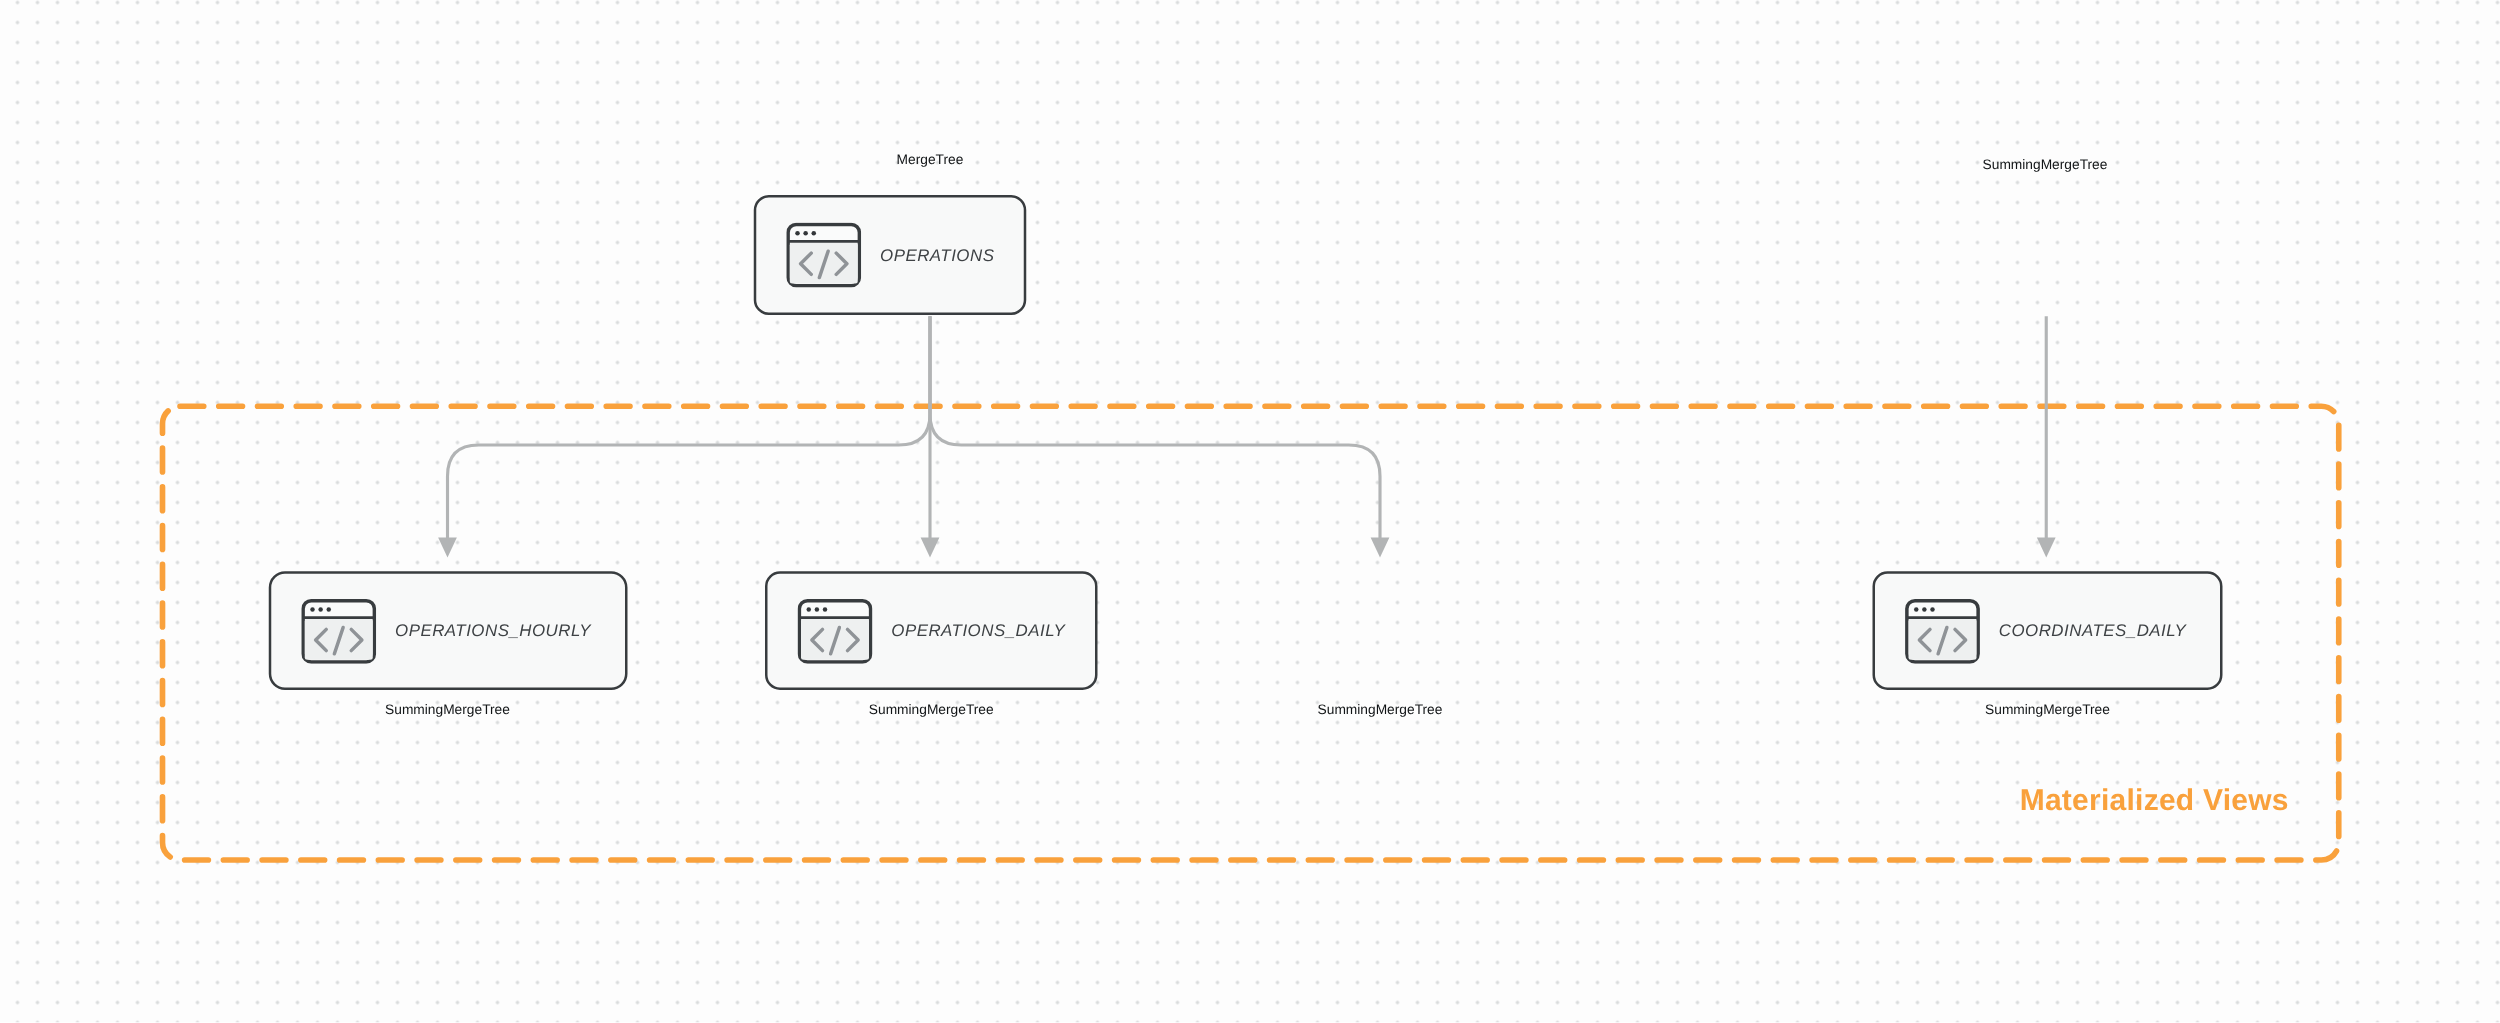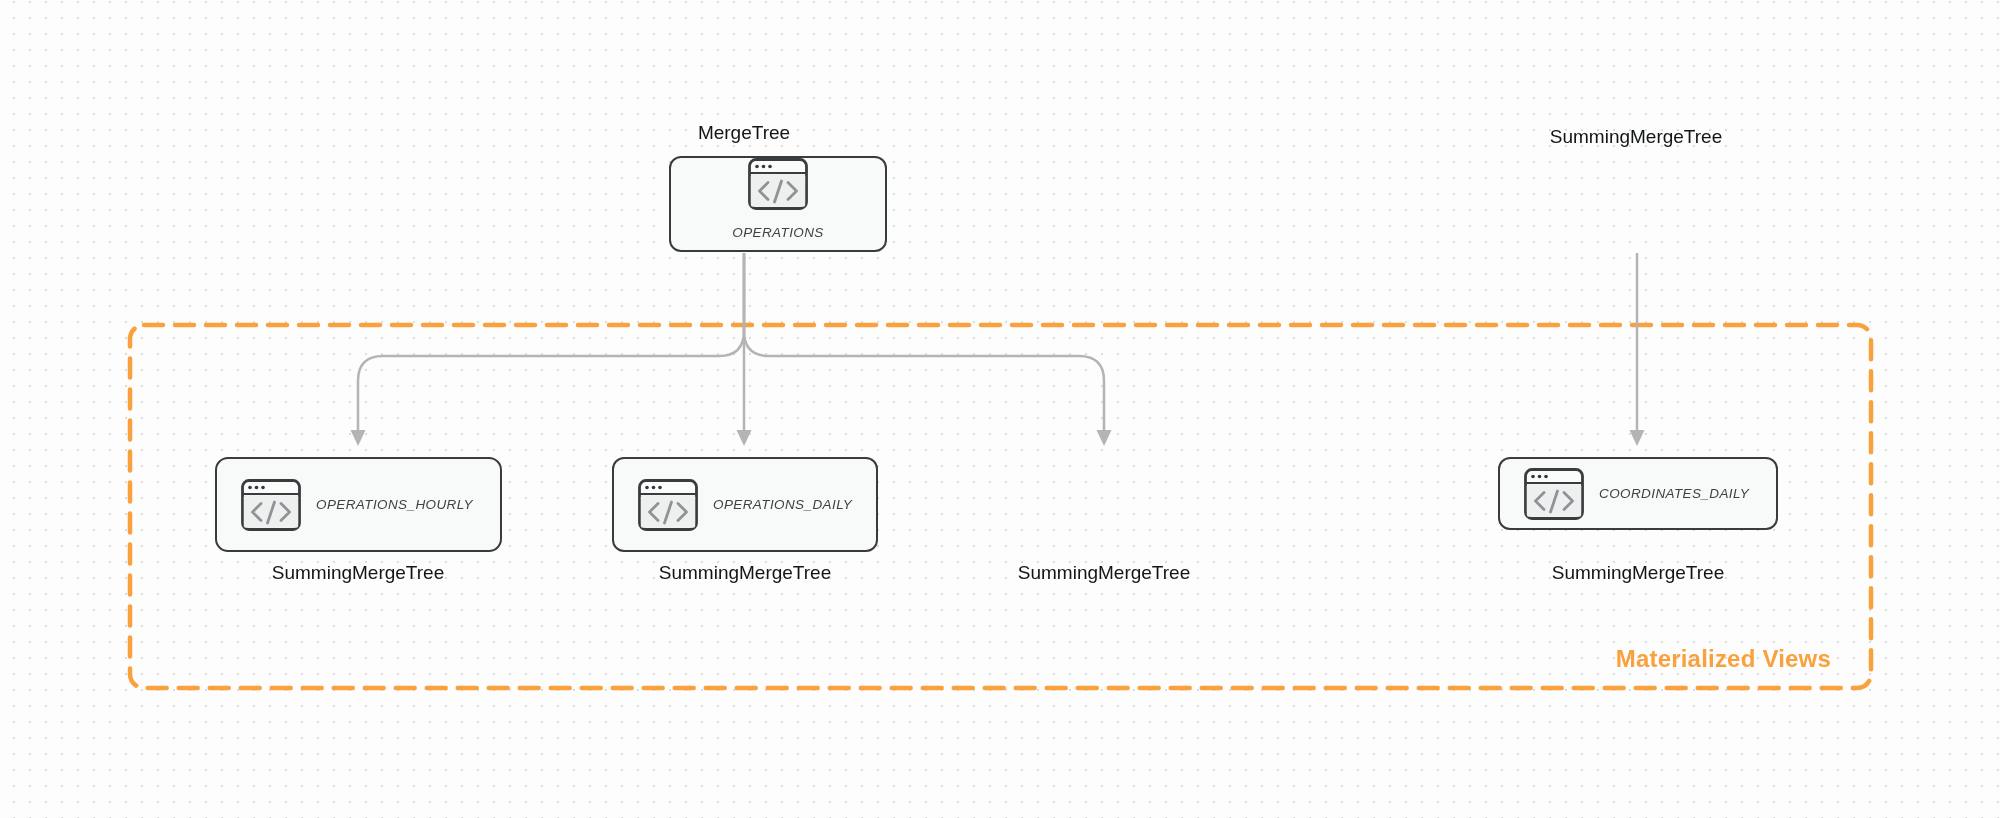--- a/index.html
+++ b/index.html
@@ -54,7 +54,7 @@
     position: absolute;
     width: 320px;
     text-align: center;
-    font-size: 19px;
+    font-size: 11px;
     color: #121517;
     white-space: nowrap;
   }

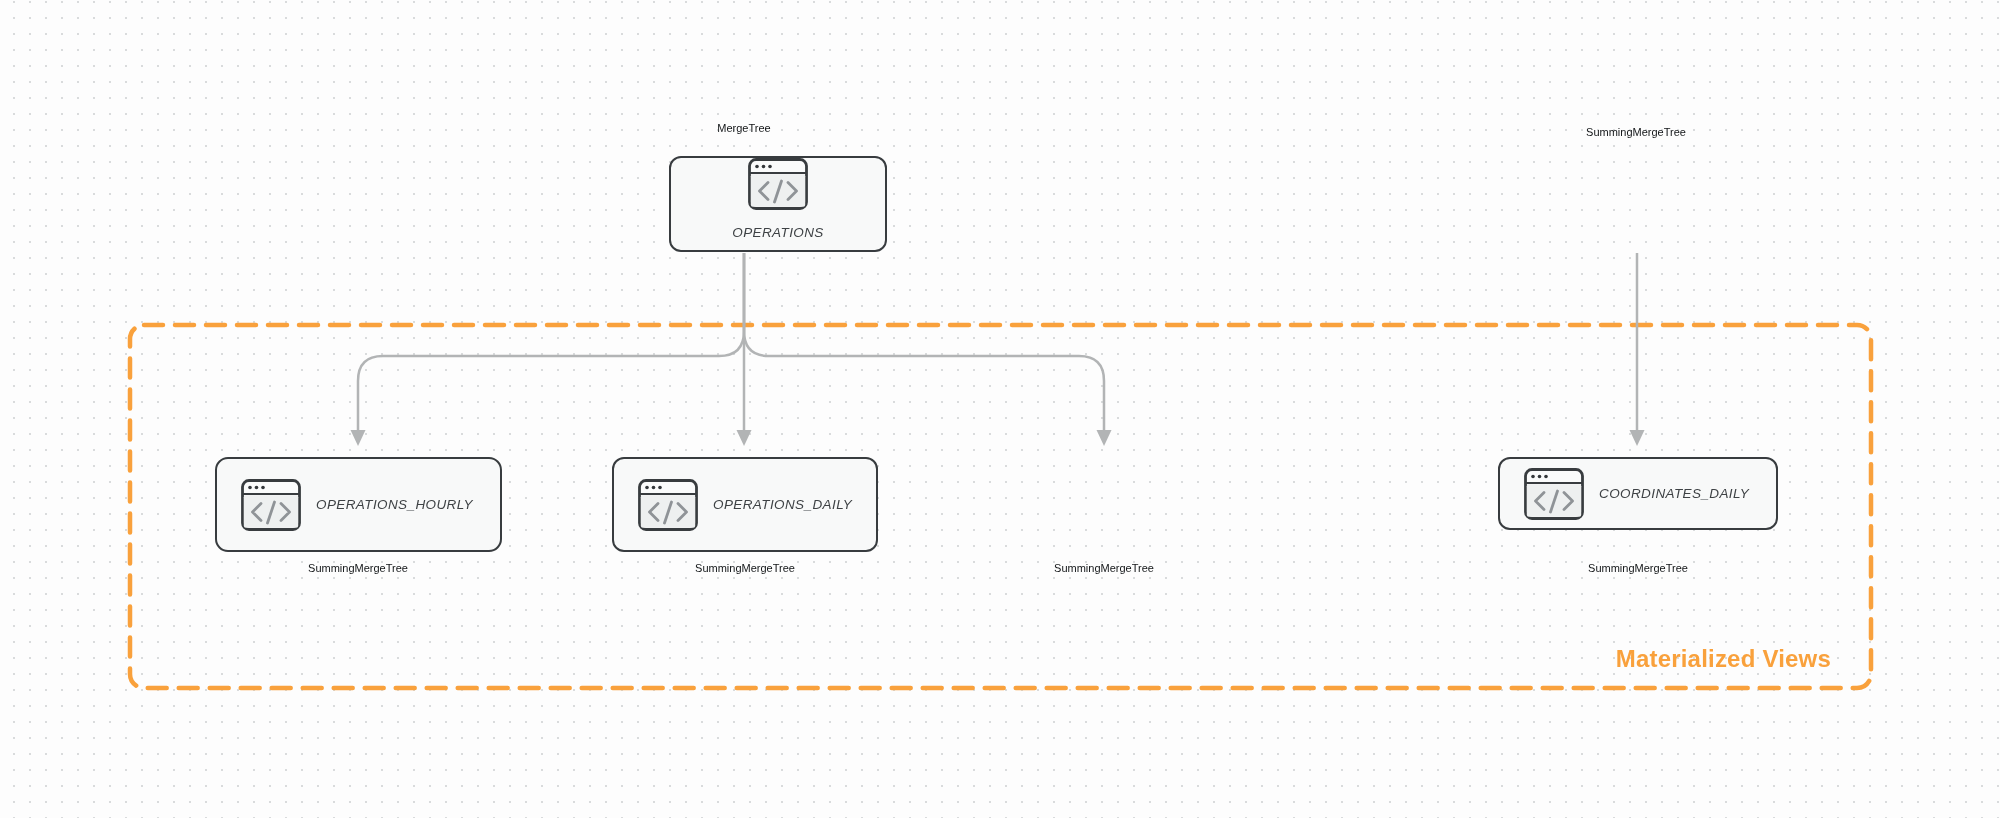--- a/index.html
+++ b/index.html
@@ -108,7 +108,7 @@
   <div class="engine-label" style="left:584px; top:122px;">MergeTree</div>
   <div class="engine-label" style="left:1476px; top:126px;">SummingMergeTree</div>
 
-  <div class="node" style="left:669px; top:156px; width:218px;flex-direction:column;">
+  <div class="node" style="left:603px; top:156px; width:218px;">
     <span class="node-icon">
       <svg width="60" height="52" viewBox="0 0 60 52">
         <path d="M1.5 8 a6.5 6.5 0 0 1 6.5-6.5 h44 a6.5 6.5 0 0 1 6.5 6.5 v7 h-57 z" fill="#fafbfb"></path>

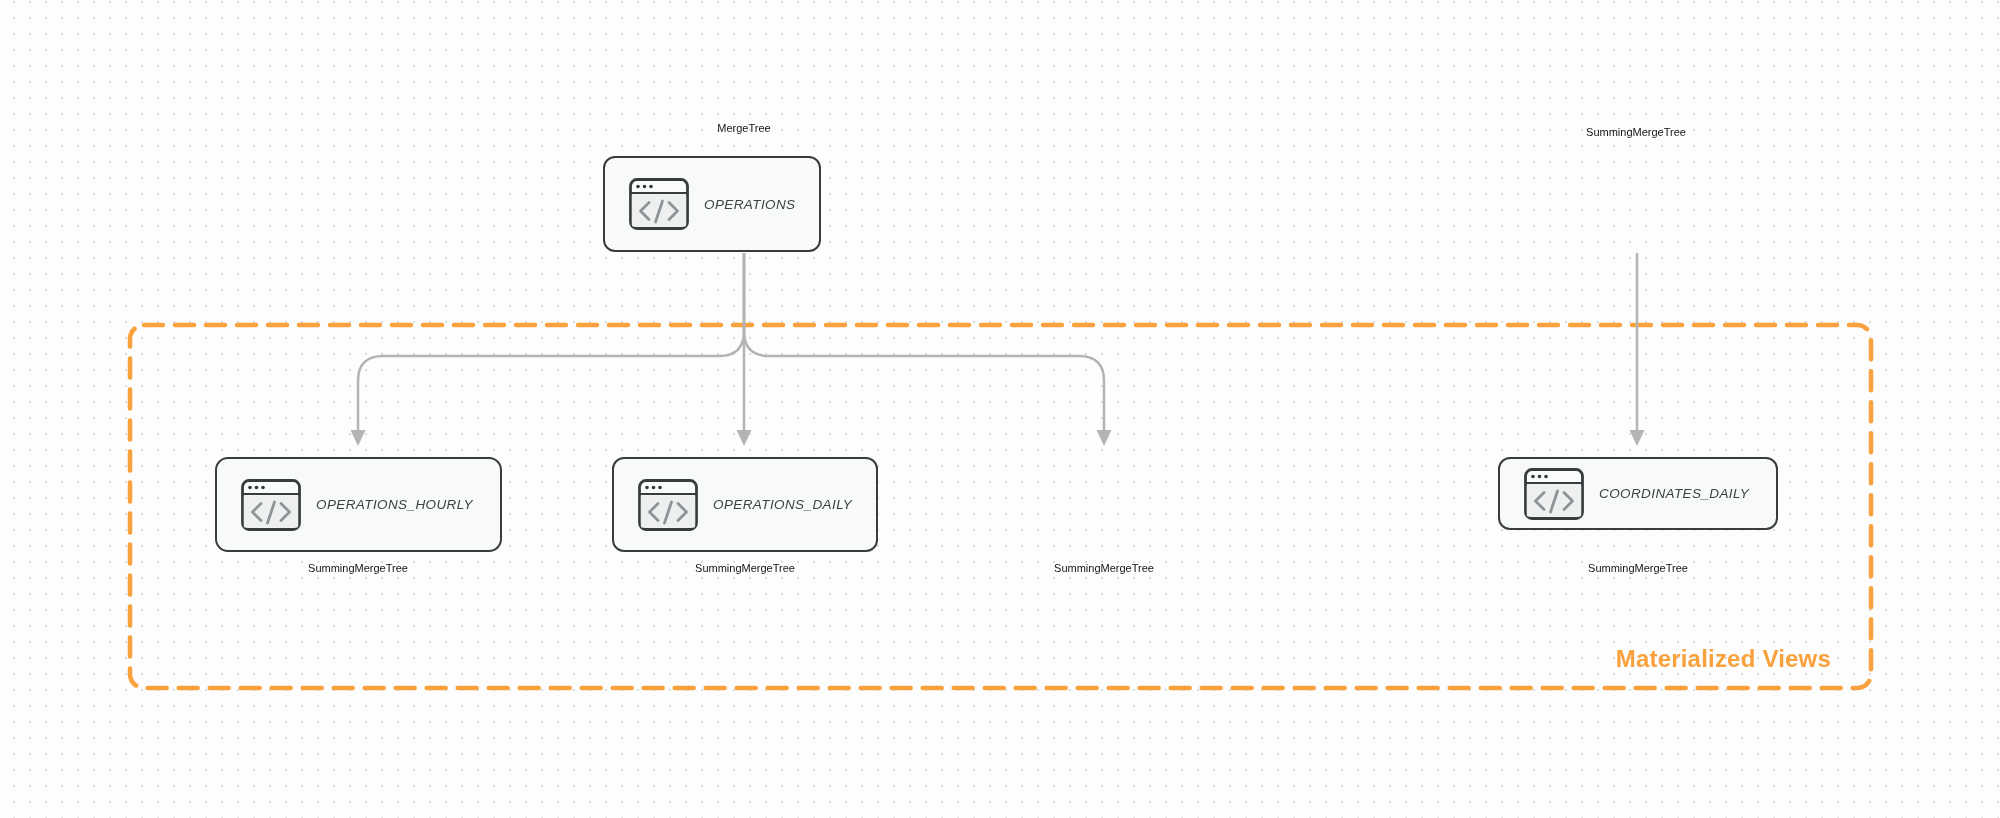--- a/index.html
+++ b/index.html
@@ -159,7 +159,7 @@
   </div>
 
 
-  <div class="node" style="left:1498px; top:457px; width:280px; height:73px;">
+  <div class="node" style="left:1498px; top:457px; width:280px; height:95px;">
     <span class="node-icon">
       <svg width="60" height="52" viewBox="0 0 60 52">
         <path d="M1.5 8 a6.5 6.5 0 0 1 6.5-6.5 h44 a6.5 6.5 0 0 1 6.5 6.5 v7 h-57 z" fill="#fafbfb"></path>

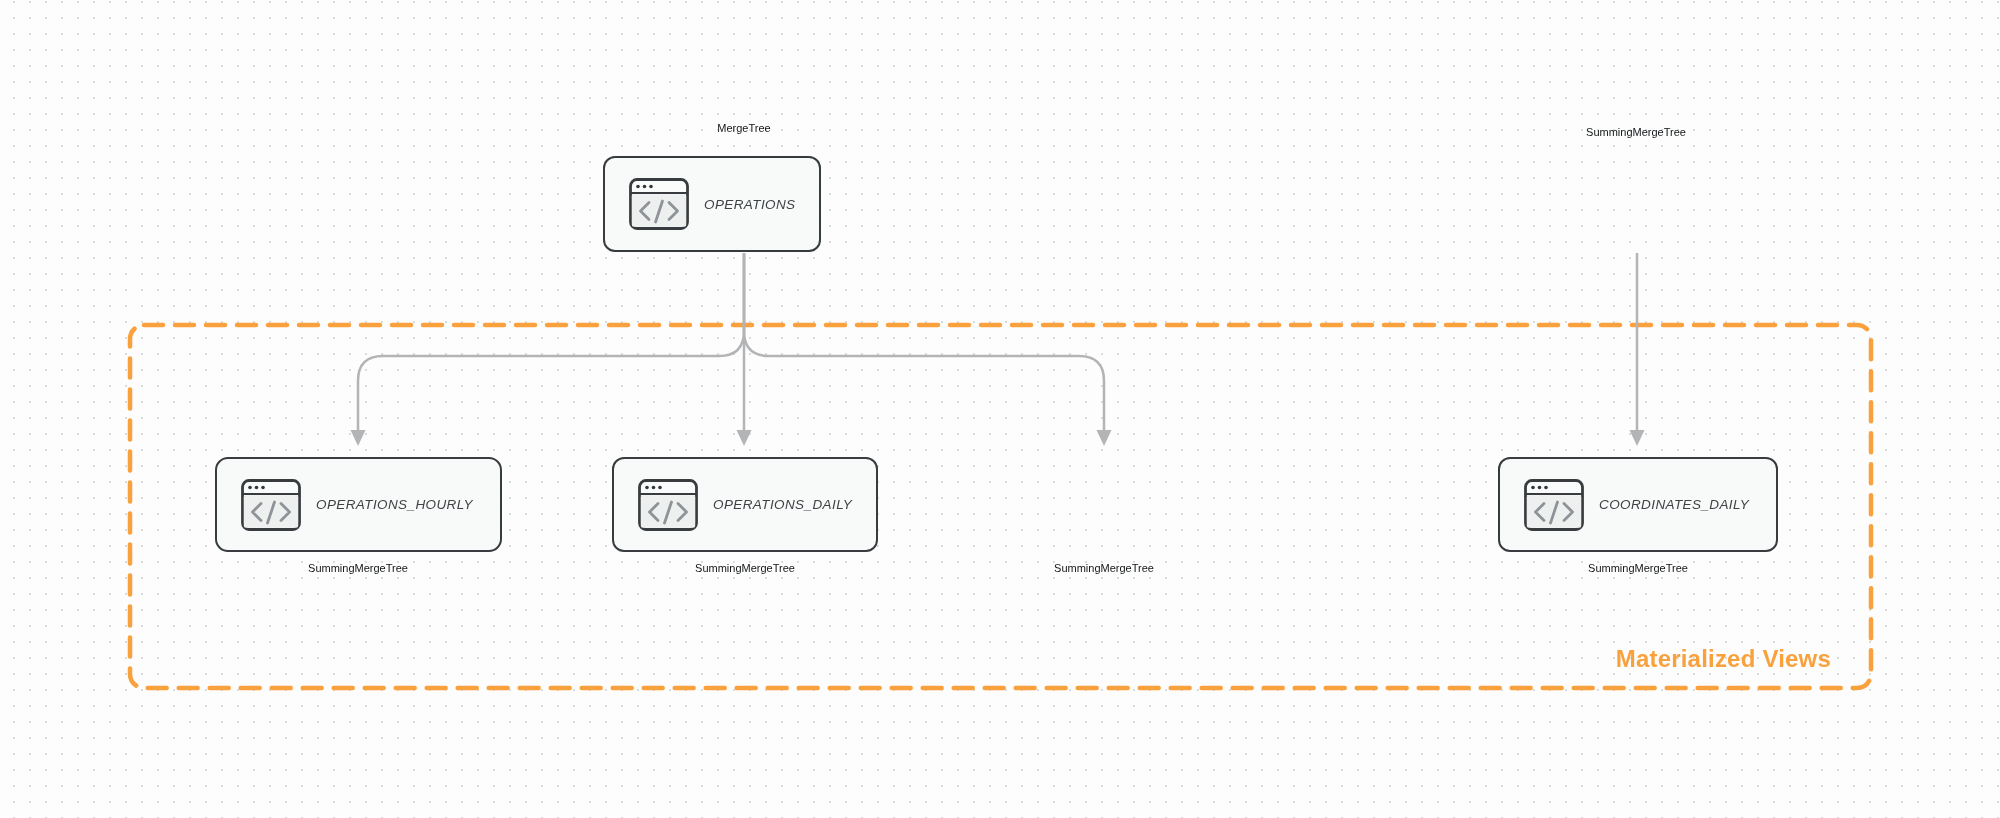--- a/index.html
+++ b/index.html
@@ -69,7 +69,6 @@
     letter-spacing: 0.2px;
     color: #f9a13c;
     white-space: nowrap;
-    margin-top: 18px;
   }
 </style>
 </head>

